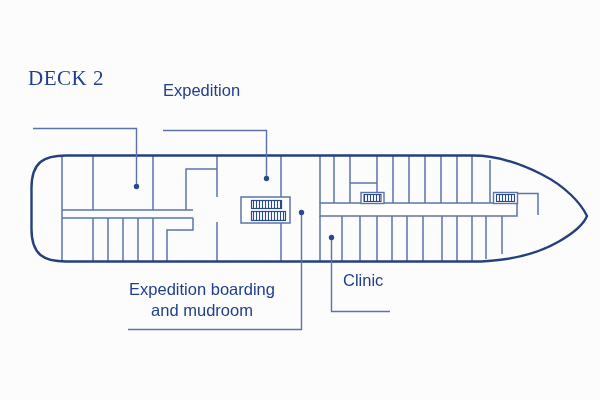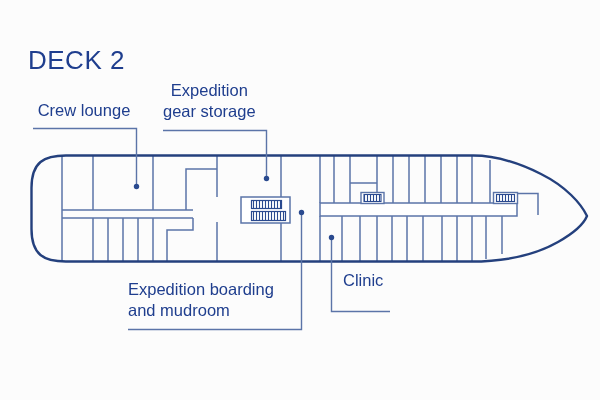--- a/index.html
+++ b/index.html
@@ -11,8 +11,8 @@
   .stage{position:absolute;left:0;top:0;width:600px;height:400px;}
   svg{position:absolute;left:0;top:0;}
   .page-title{
-    position:absolute;left:28px;top:28px;
-    font-size:26px;font-weight:500;letter-spacing:.5px;
+    position:absolute;left:28px;top:52px;
+    font-size:21px;font-weight:500;letter-spacing:.5px;font-family:Liberation Serif, serif;
   }
   .label{position:absolute;font-size:16.5px;line-height:21px;white-space:nowrap;}
   .label-crew{left:30px;top:100px;width:108px;text-align:center;}

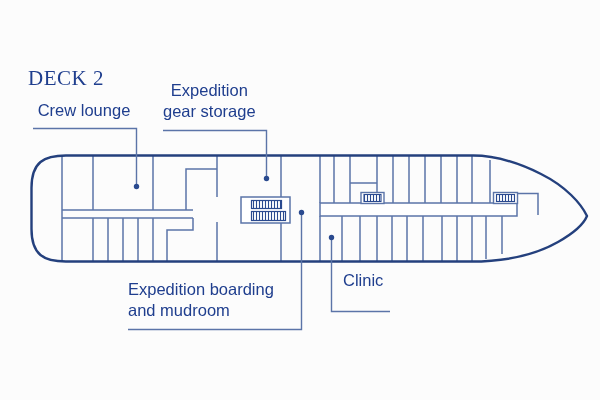--- a/index.html
+++ b/index.html
@@ -27,9 +27,6 @@
 
   <h1 class="page-title">DECK 2</h1>
 
-  <div class="label label-crew">
-    <span>Crew lounge</span>
-  </div>
 
   <div class="label label-gear">
     <div>Expedition</div>

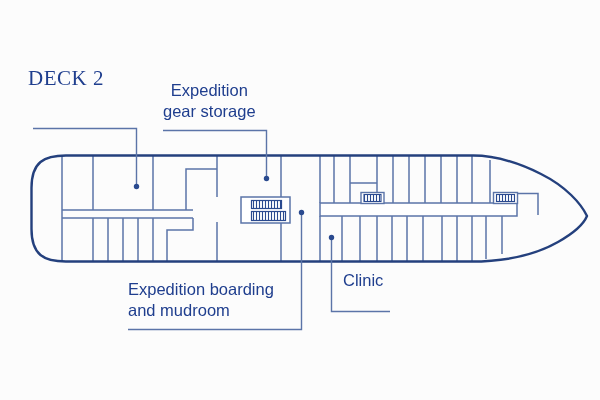--- a/index.html
+++ b/index.html
@@ -30,7 +30,6 @@
 
   <div class="label label-gear">
     <div>Expedition</div>
-    <div>gear storage</div>
   </div>
 
   <div class="label label-boarding">

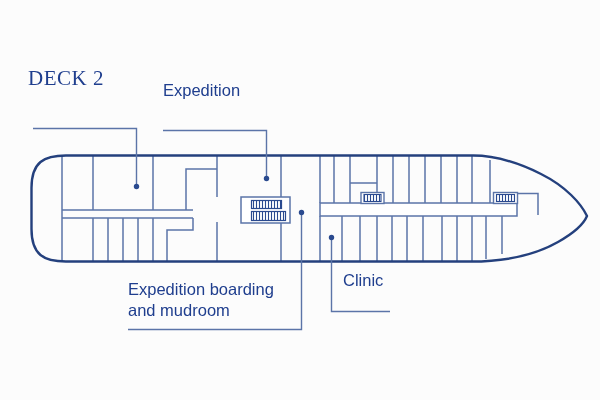--- a/index.html
+++ b/index.html
@@ -17,7 +17,7 @@
   .label{position:absolute;font-size:16.5px;line-height:21px;white-space:nowrap;}
   .label-crew{left:30px;top:100px;width:108px;text-align:center;}
   .label-gear{left:163px;top:80px;text-align:center;}
-  .label-boarding{left:128px;top:279px;width:166px;text-align:left;}
+  .label-boarding{left:119px;top:279px;width:166px;text-align:center;}
   .label-clinic{left:343px;top:270px;}
 </style>
 </head>

